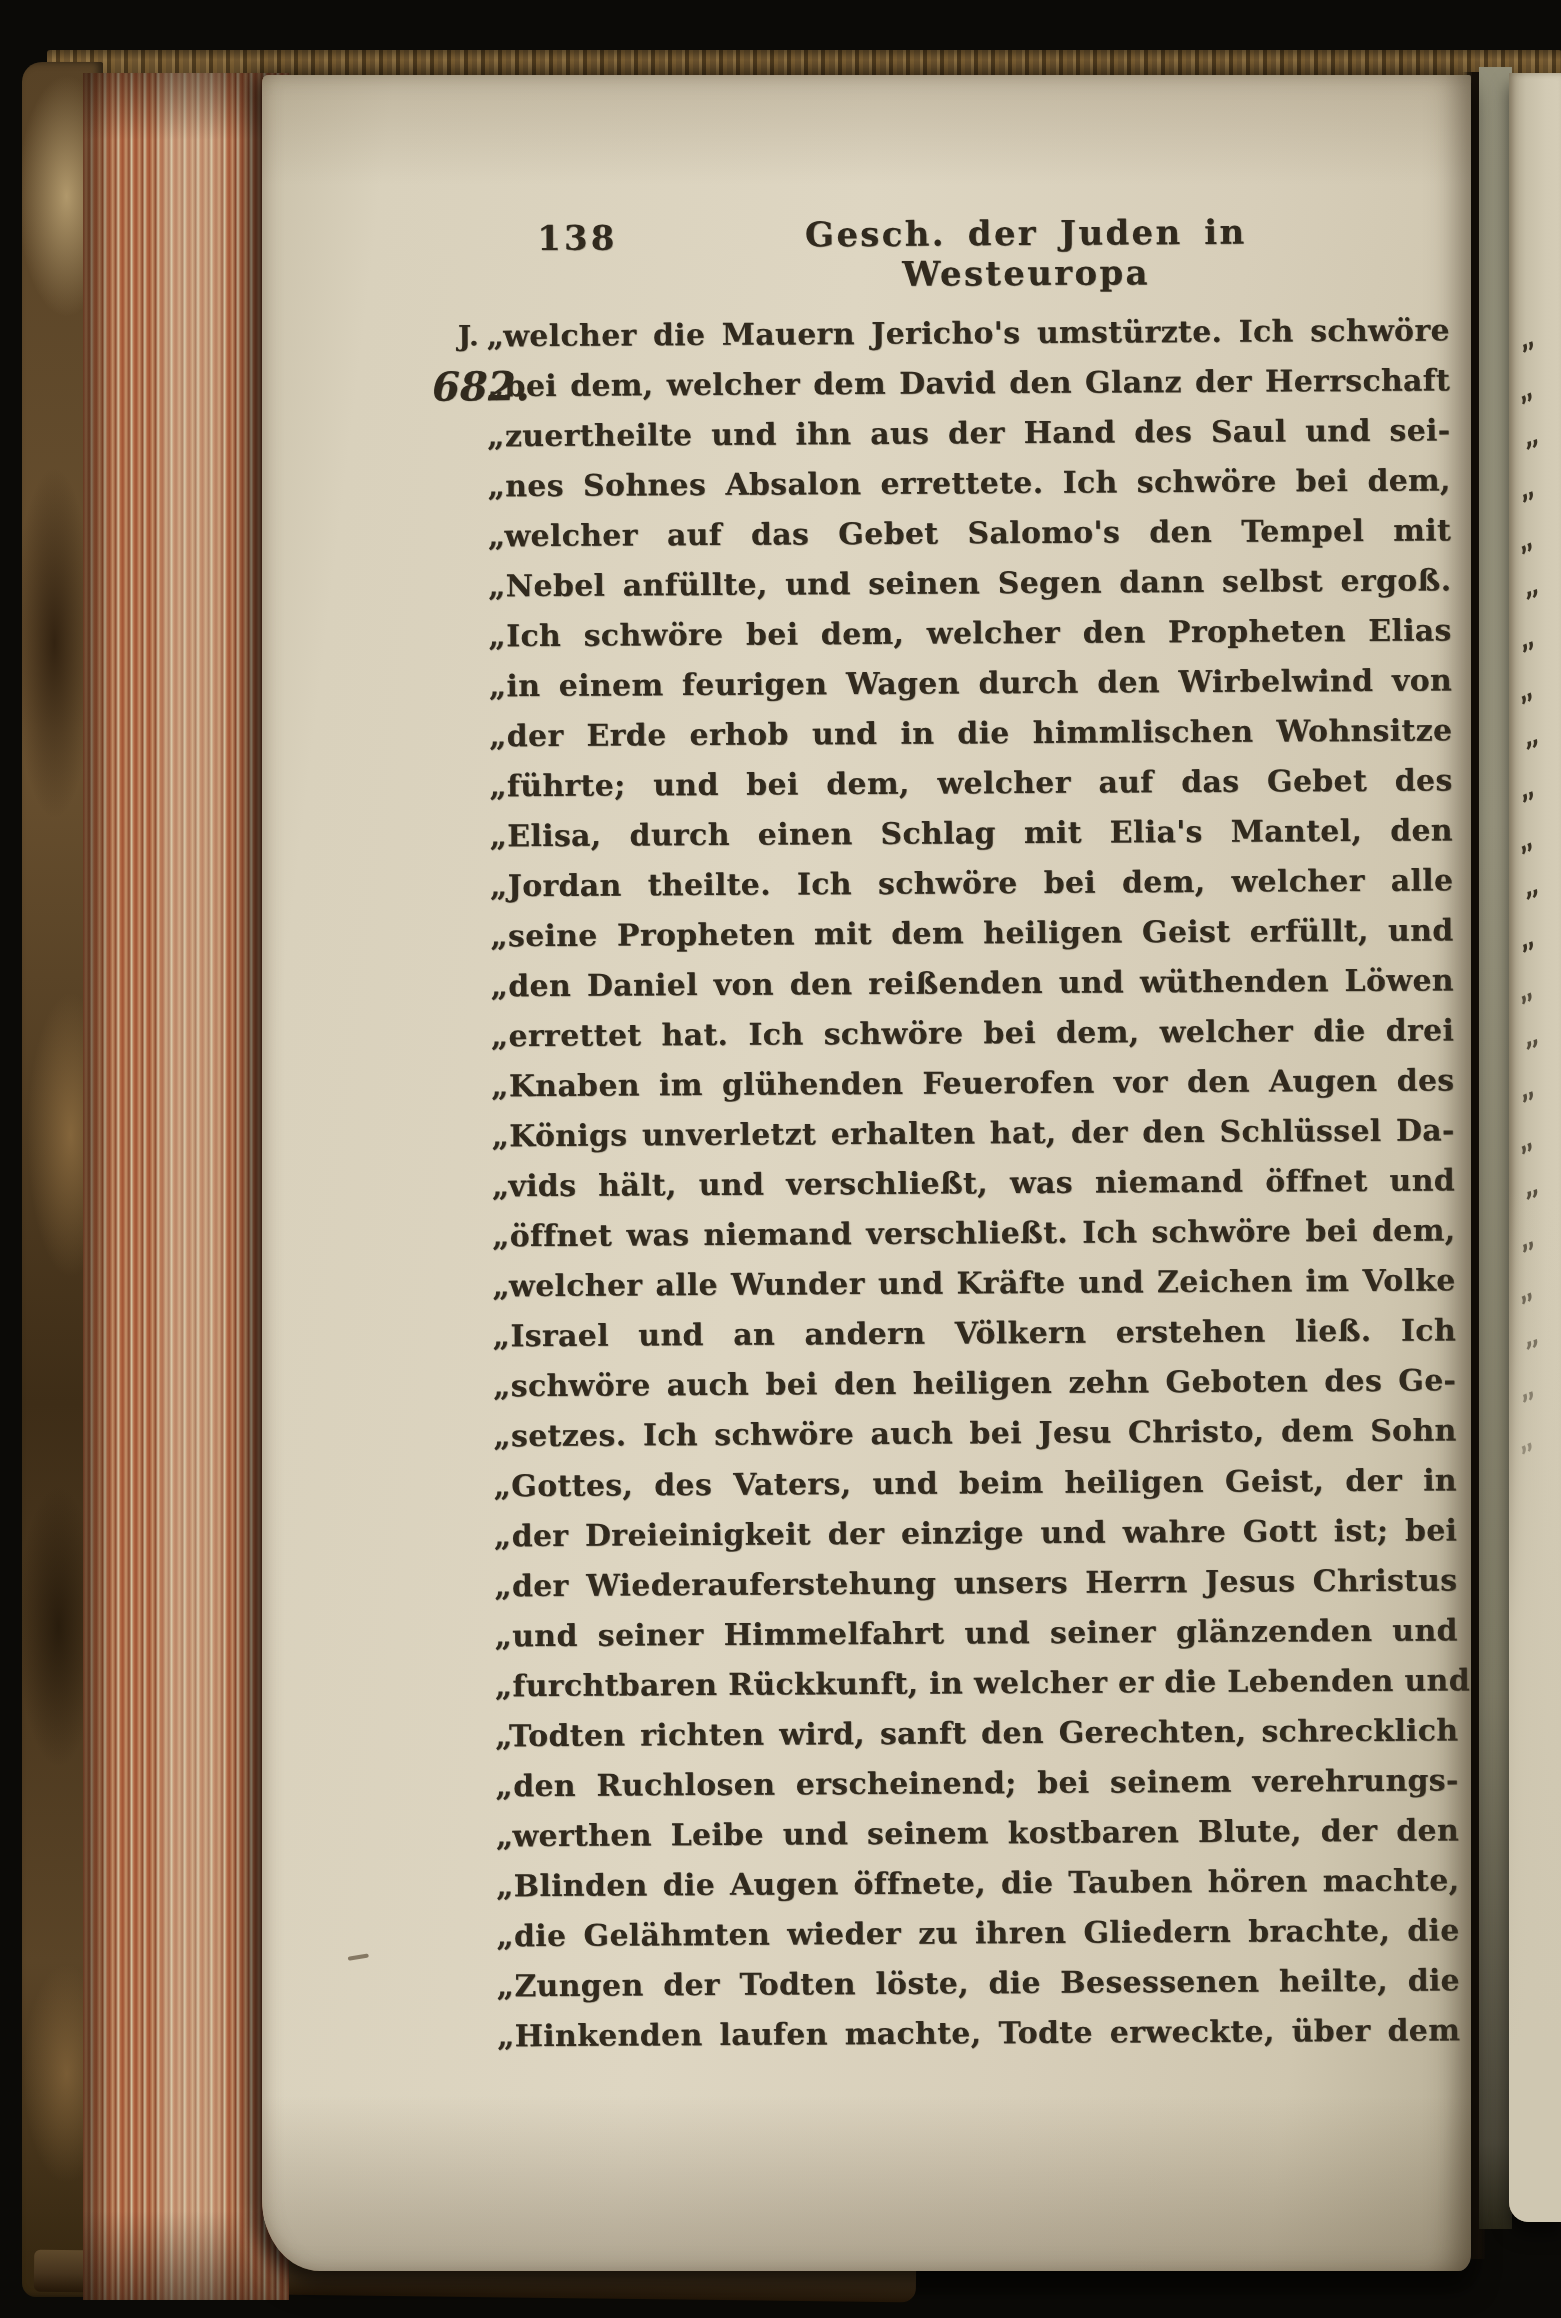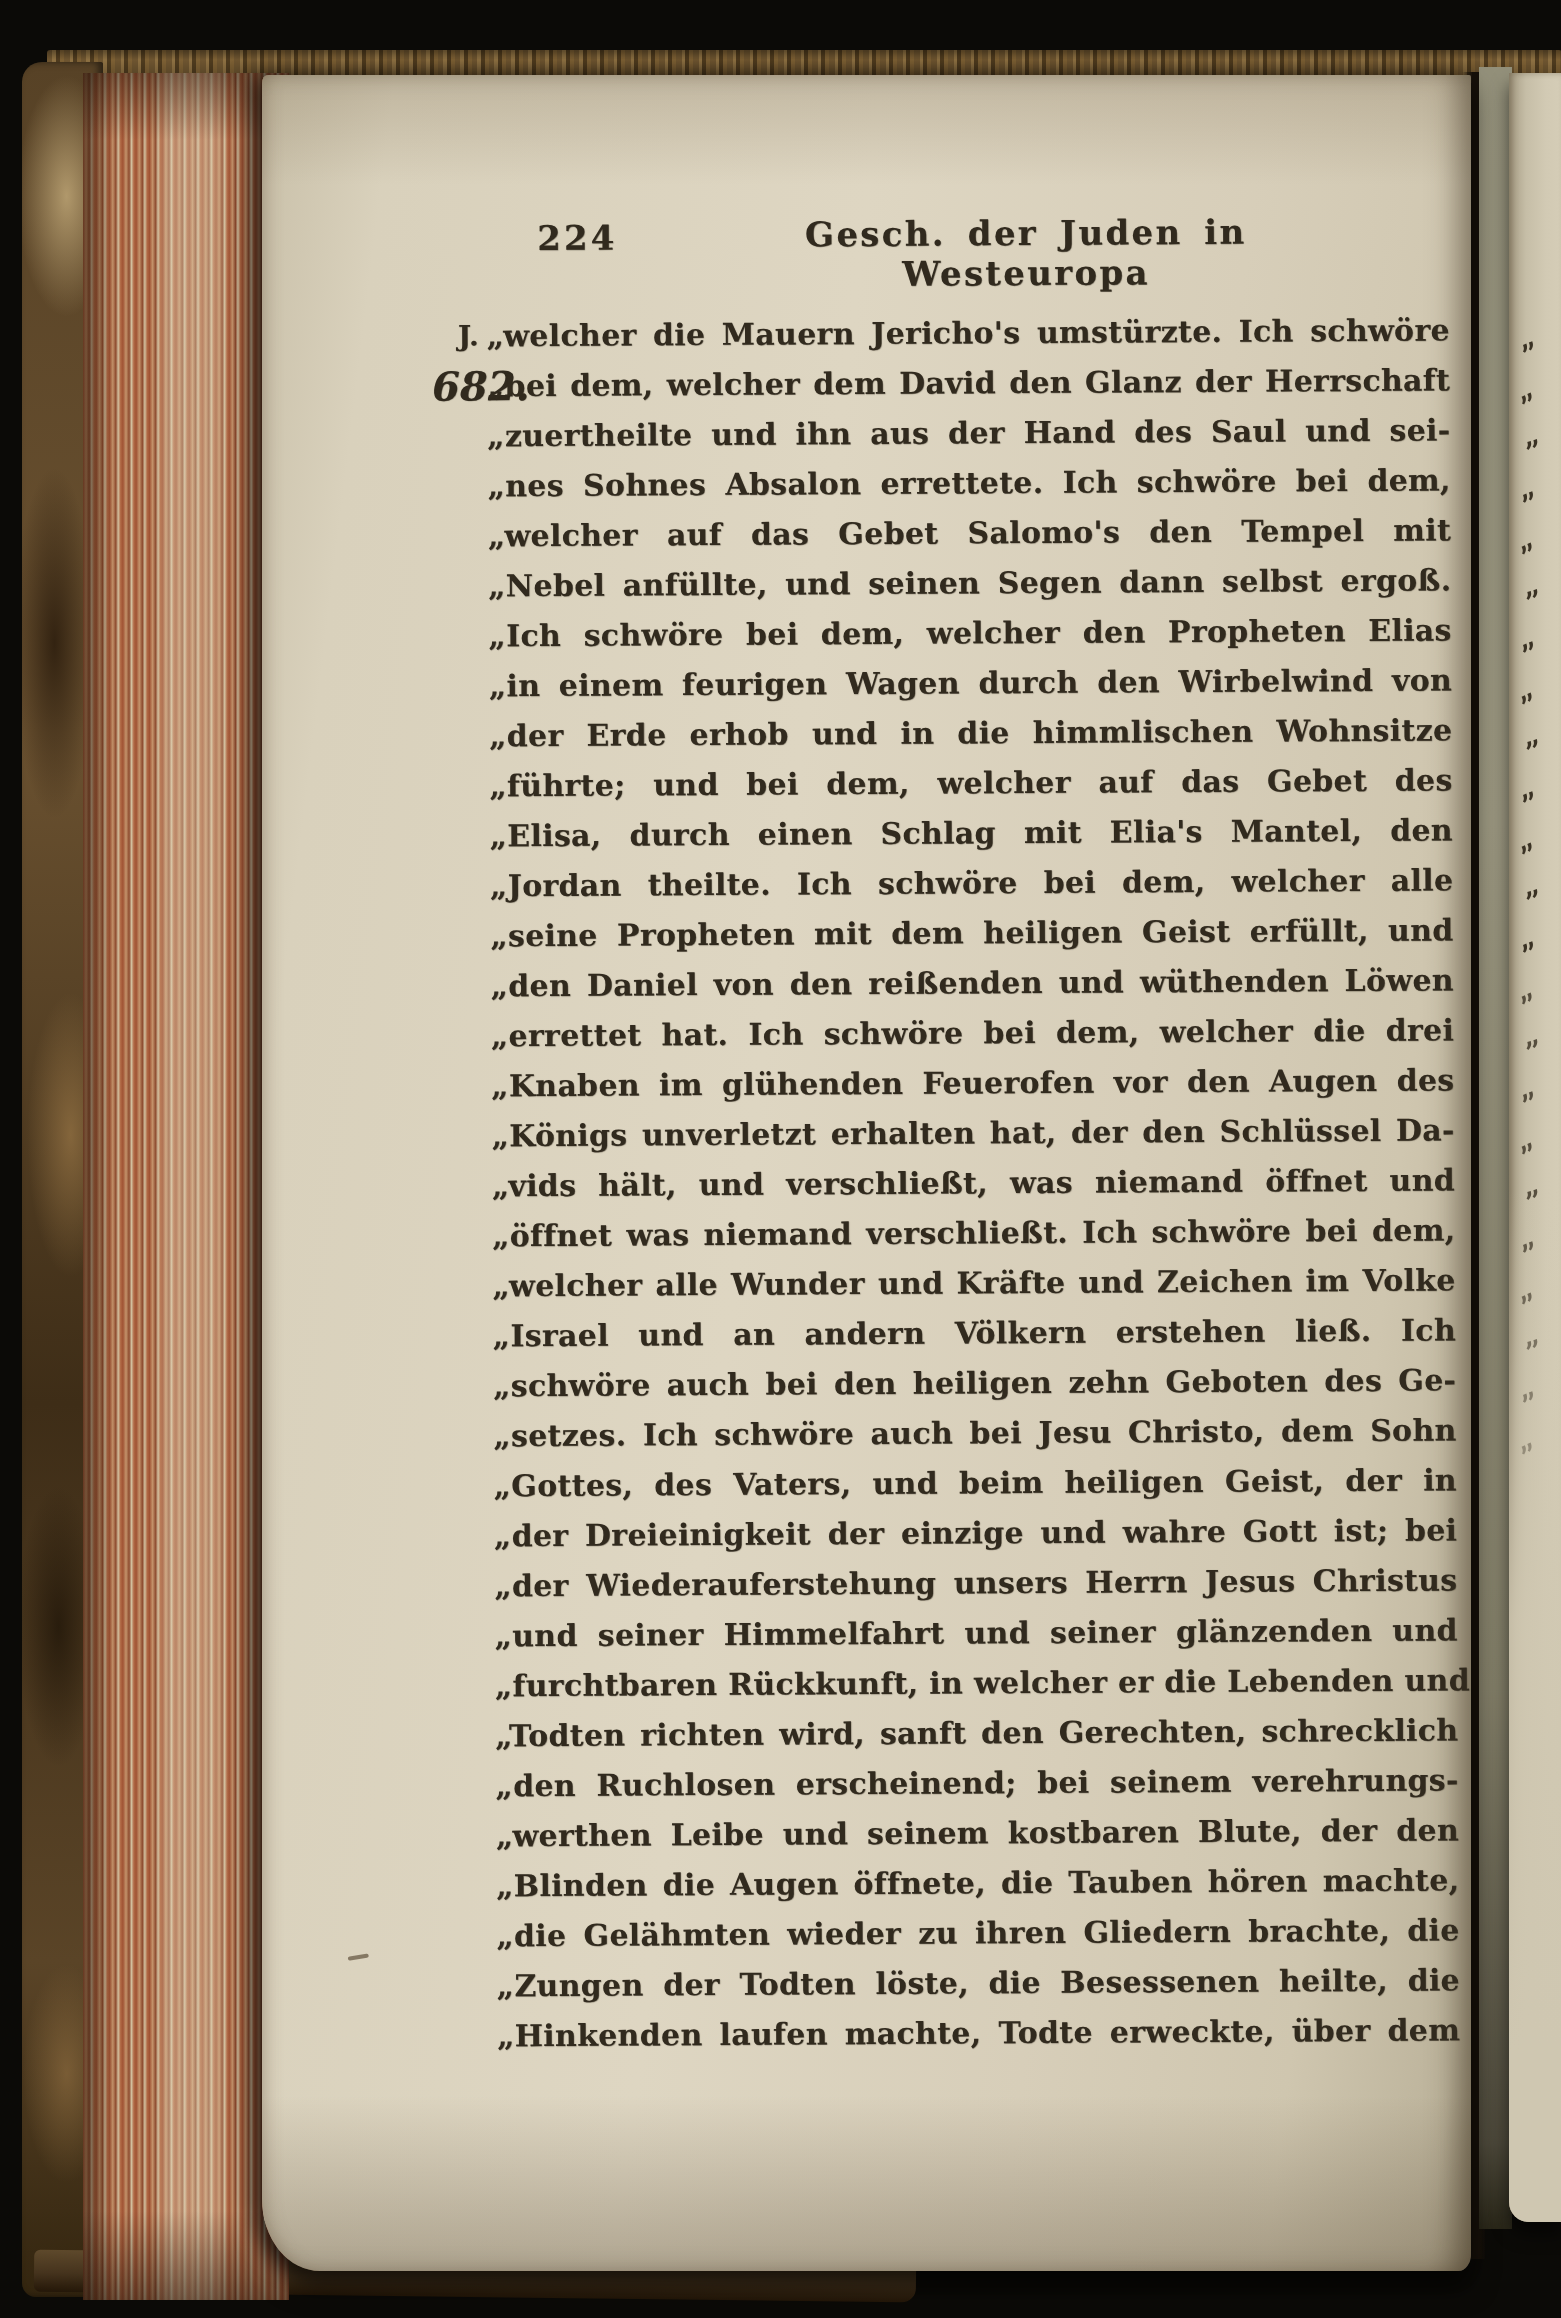--- a/index.html
+++ b/index.html
@@ -185,7 +185,7 @@
 
 <div class="page">
   <div class="content">
-    <div class="page-number">224</div>
+    <div class="page-number">138</div>
     <div class="running-header">Gesch. der Juden in Westeuropa</div>
     <div class="margin-note-letter">J.</div>
     <div class="margin-note-year">682.</div>

